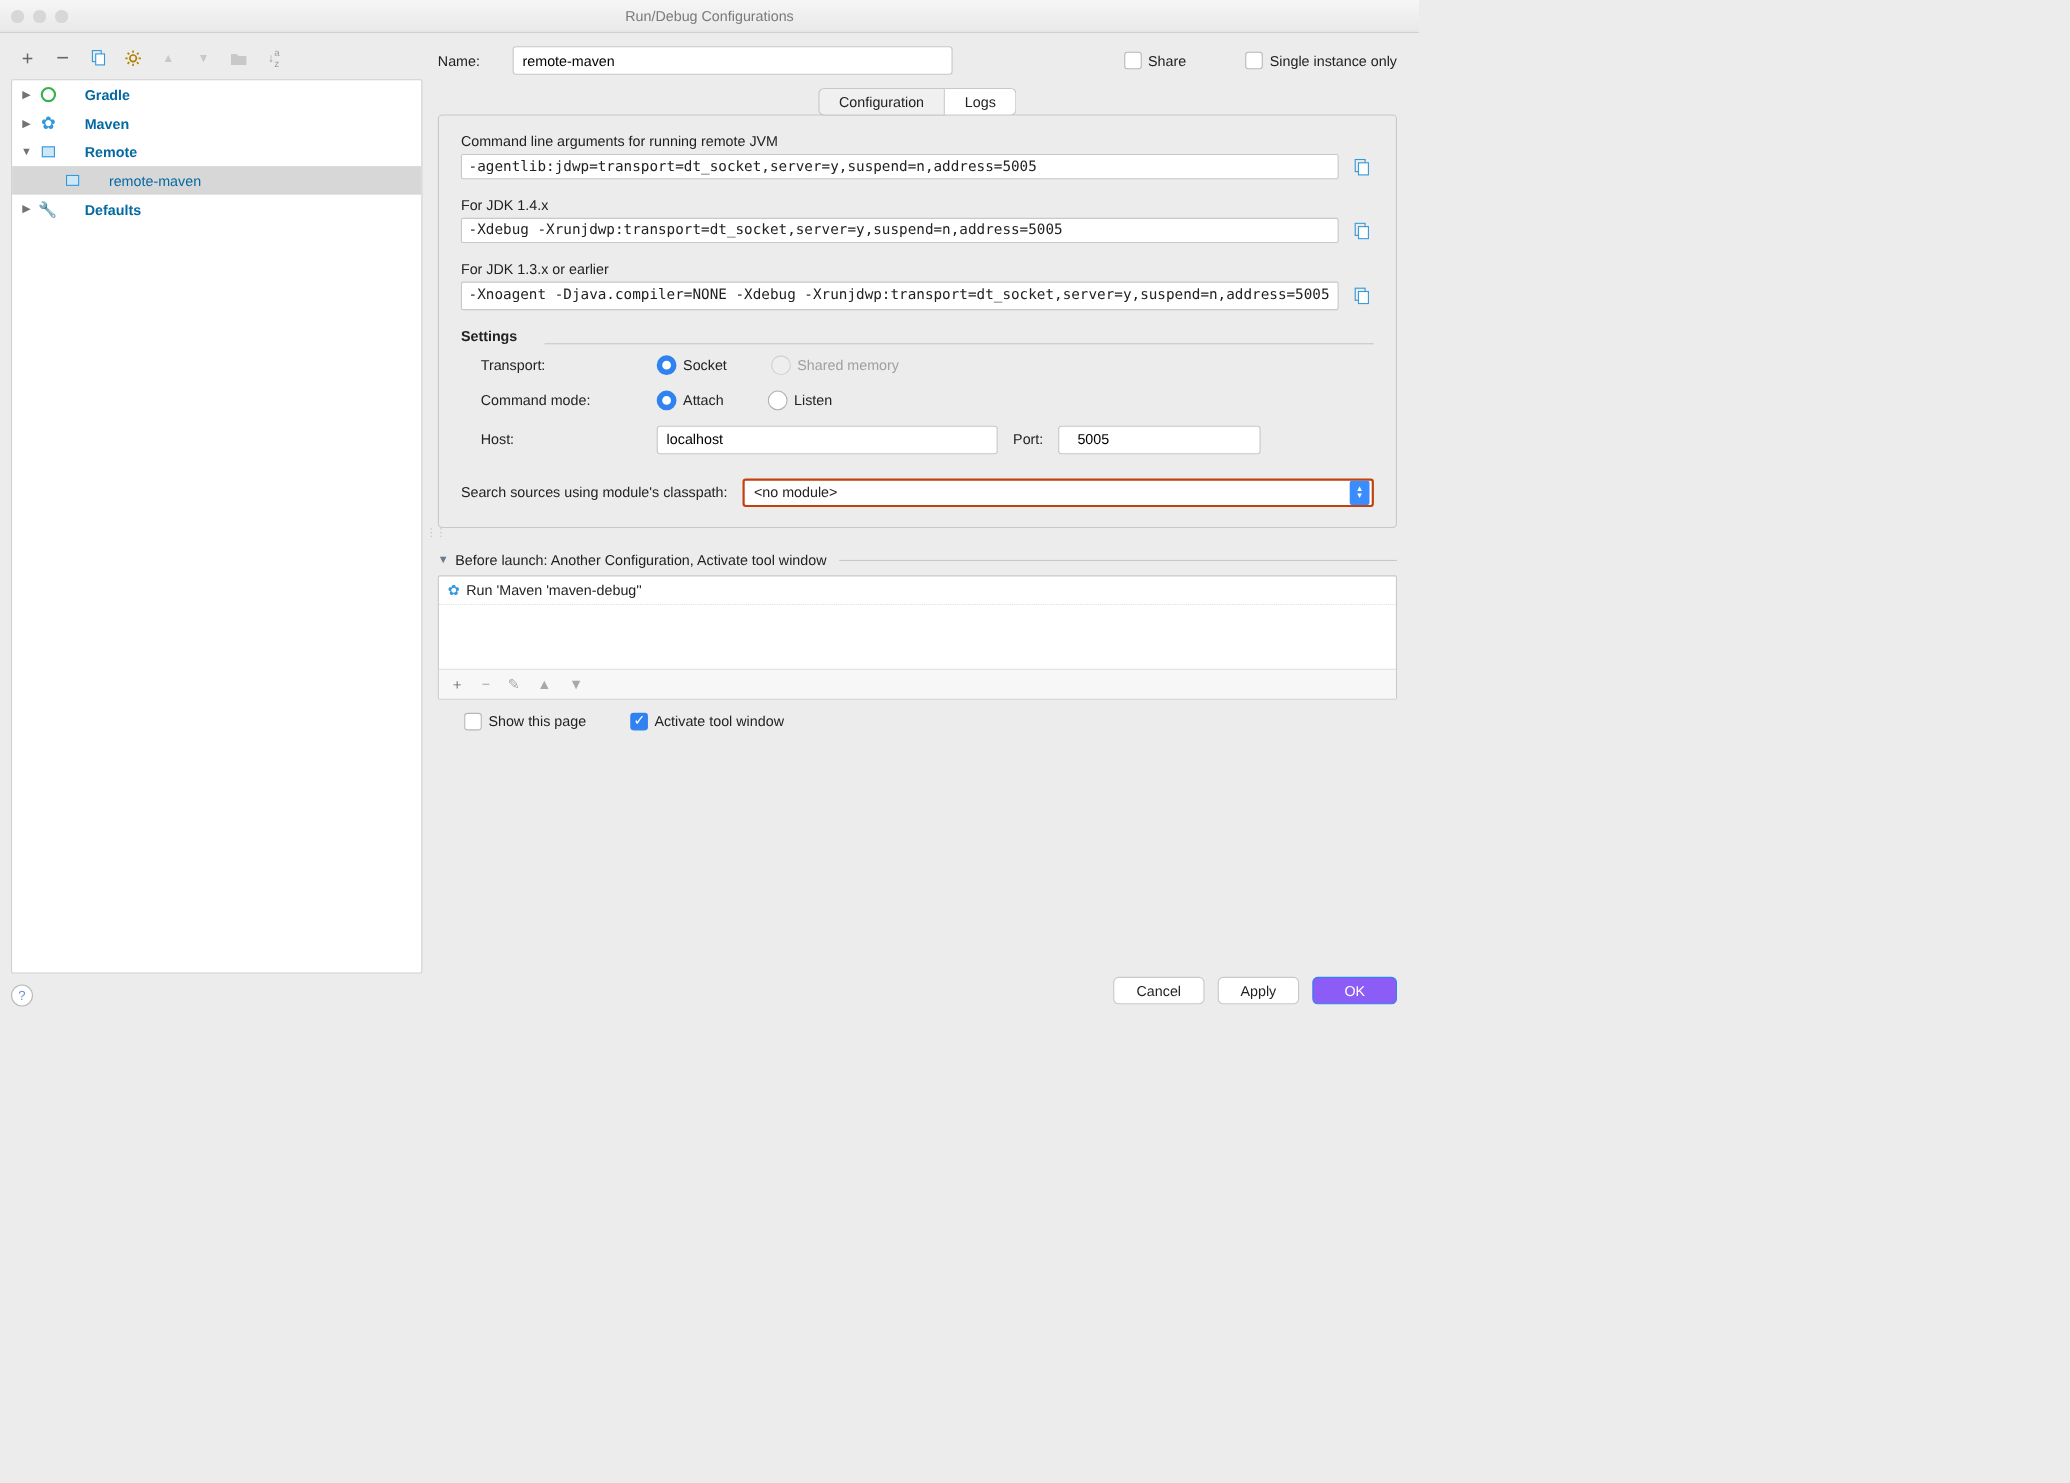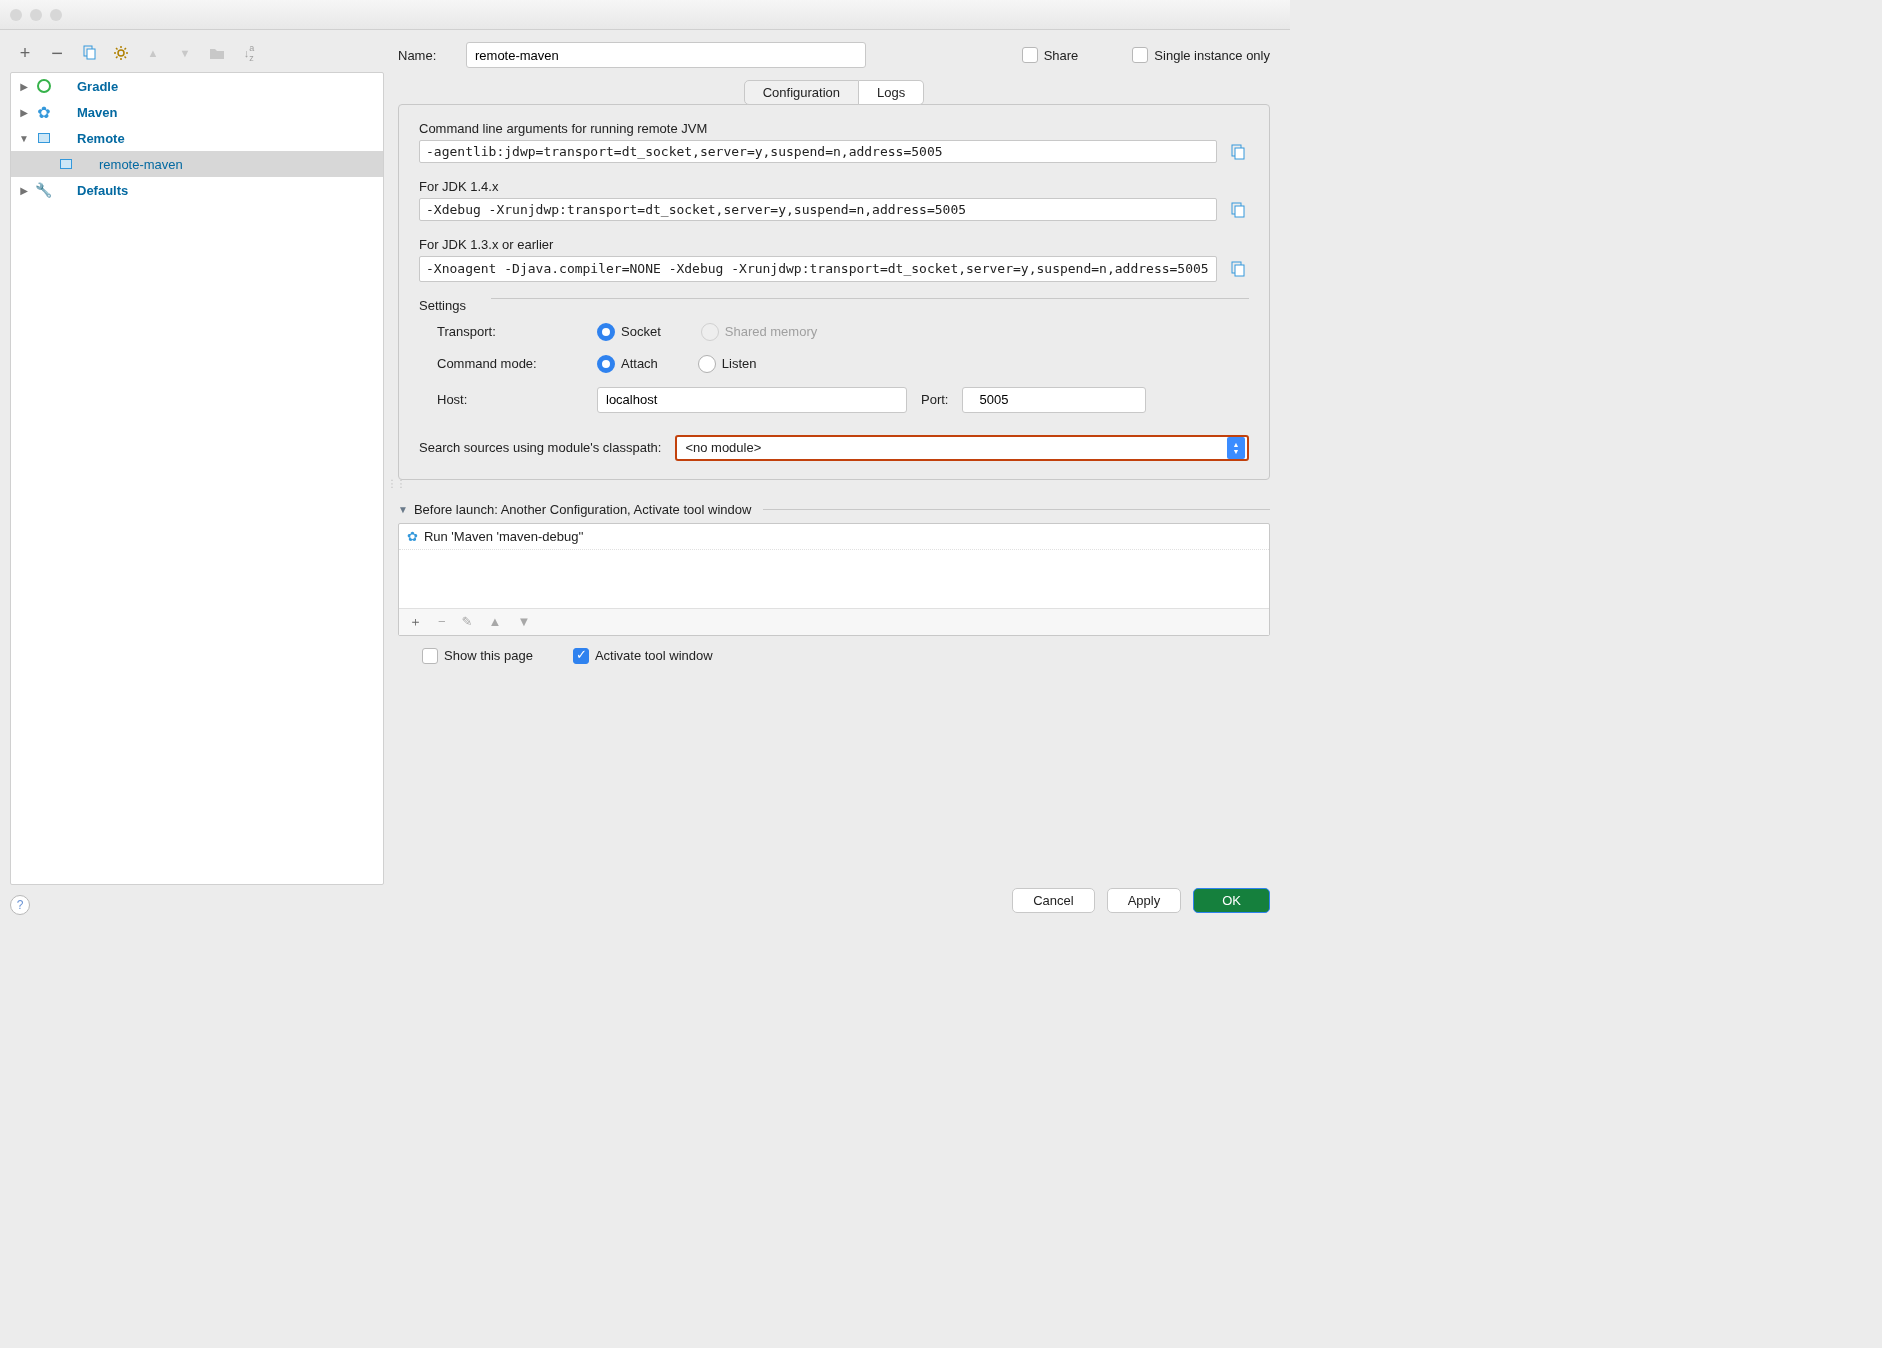--- a/index.html
+++ b/index.html
@@ -151,6 +151,7 @@
     <span></span>
     <span></span>
   </div>
+  <div class="title">Run/Debug Configurations</div>
 </div>
 
 <div class="content">

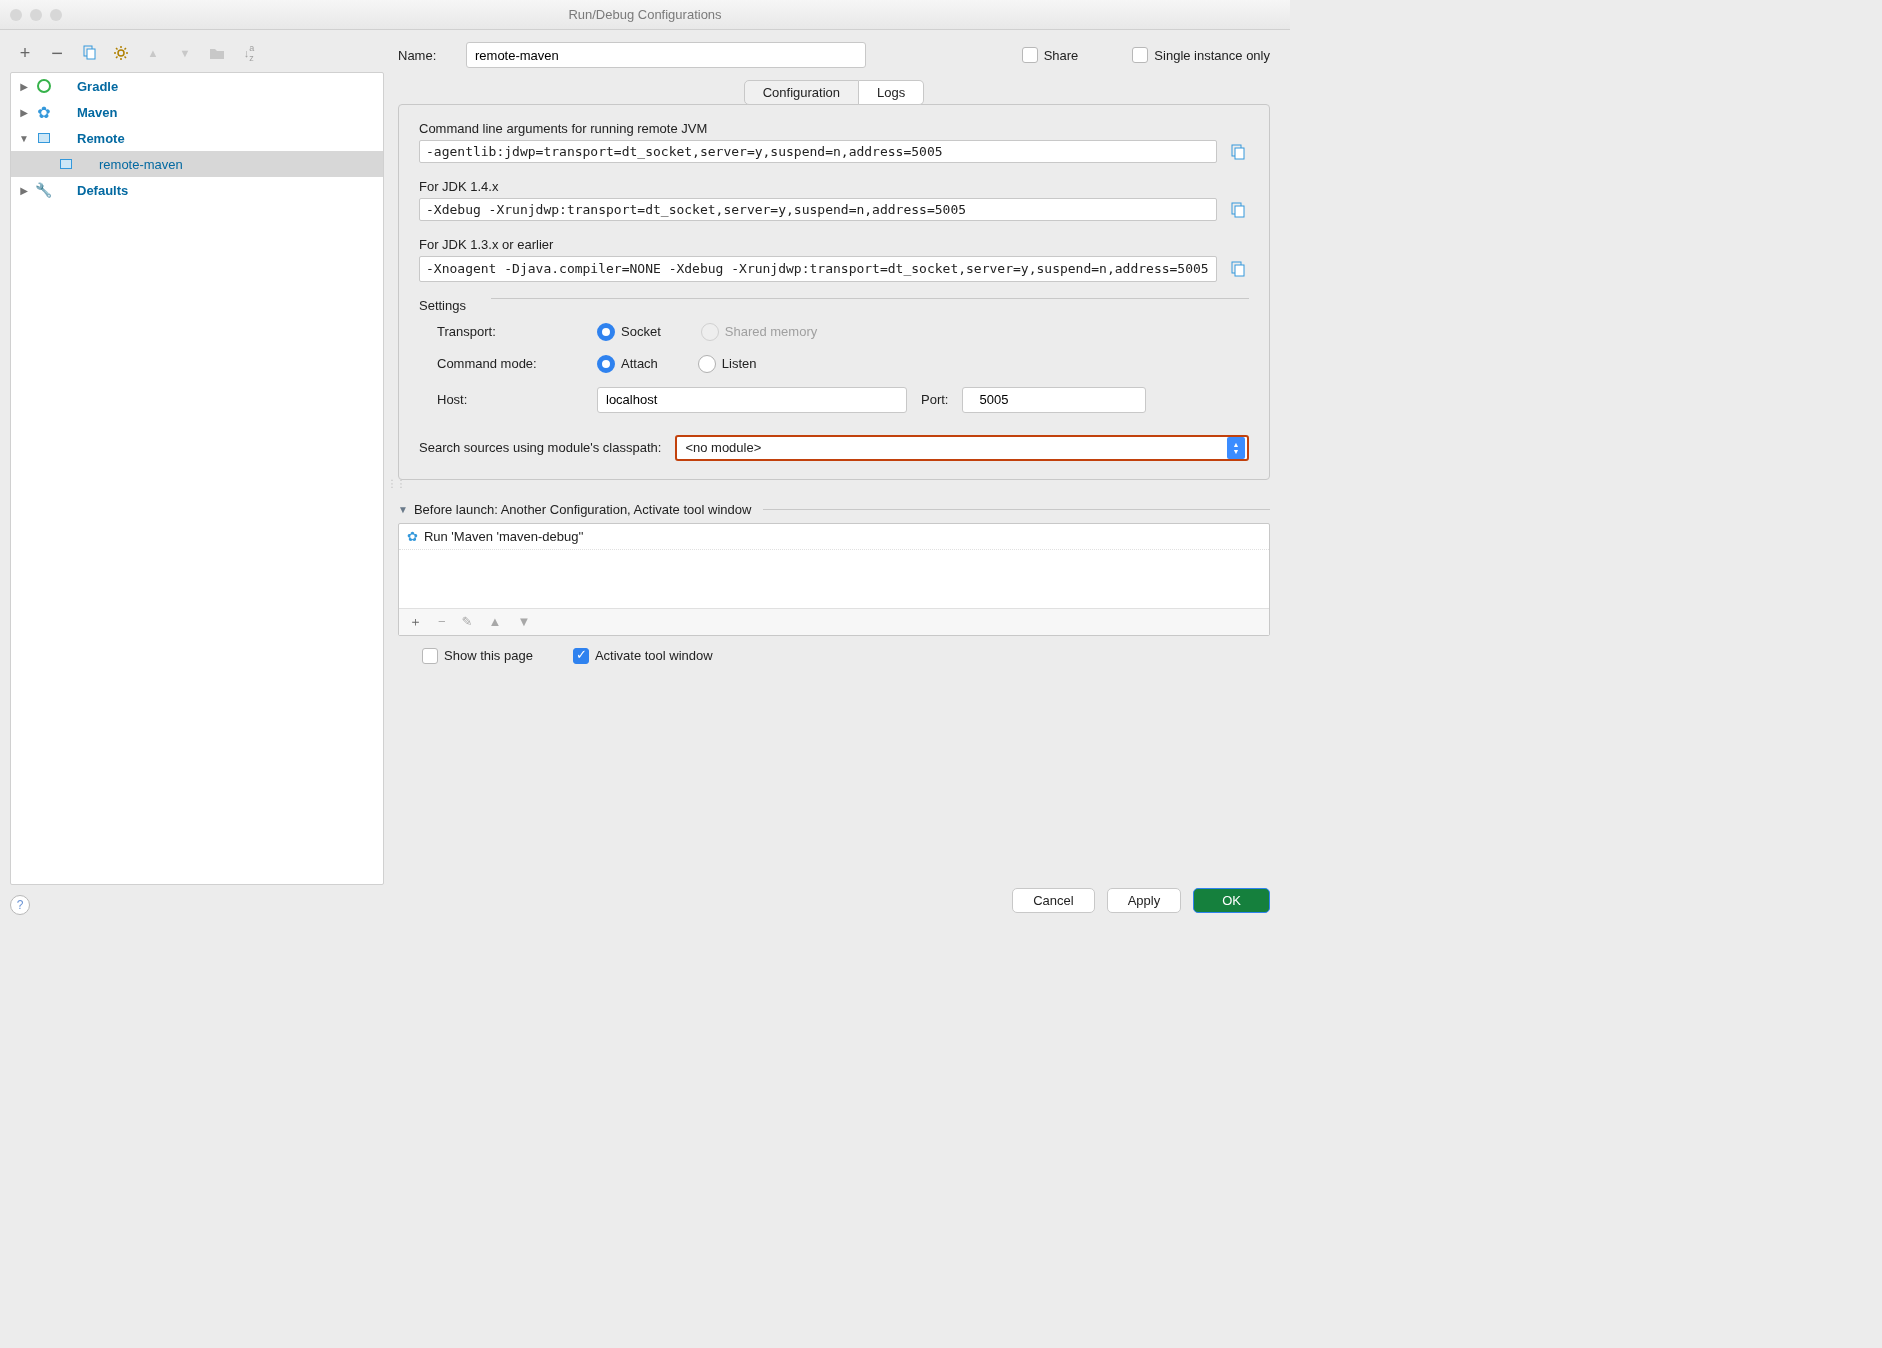--- a/index.html
+++ b/index.html
@@ -108,7 +108,7 @@
   }
   .copy-btn { width:22px;height:22px;margin-left:10px;display:inline-flex;align-items:center;justify-content:center;color:#3498db;cursor:pointer; }
   .fieldrow { display:flex; align-items:center; margin-bottom:16px; }
-  .section-head { display:flex;align-items:flex-start;gap:25px;margin:6px 0 10px 0; }
+  .section-head { display:flex;align-items:flex-end;gap:25px;margin:6px 0 10px 0;font-weight:bold; }
   .section-head .line { flex:1;height:1px;background:#c8c8c8; }
   .settings-grid { display:grid; grid-template-columns: 160px 1fr; row-gap:14px; align-items:center; padding-left:18px;}
   .radio-row { display:flex; gap:40px; align-items:center; }

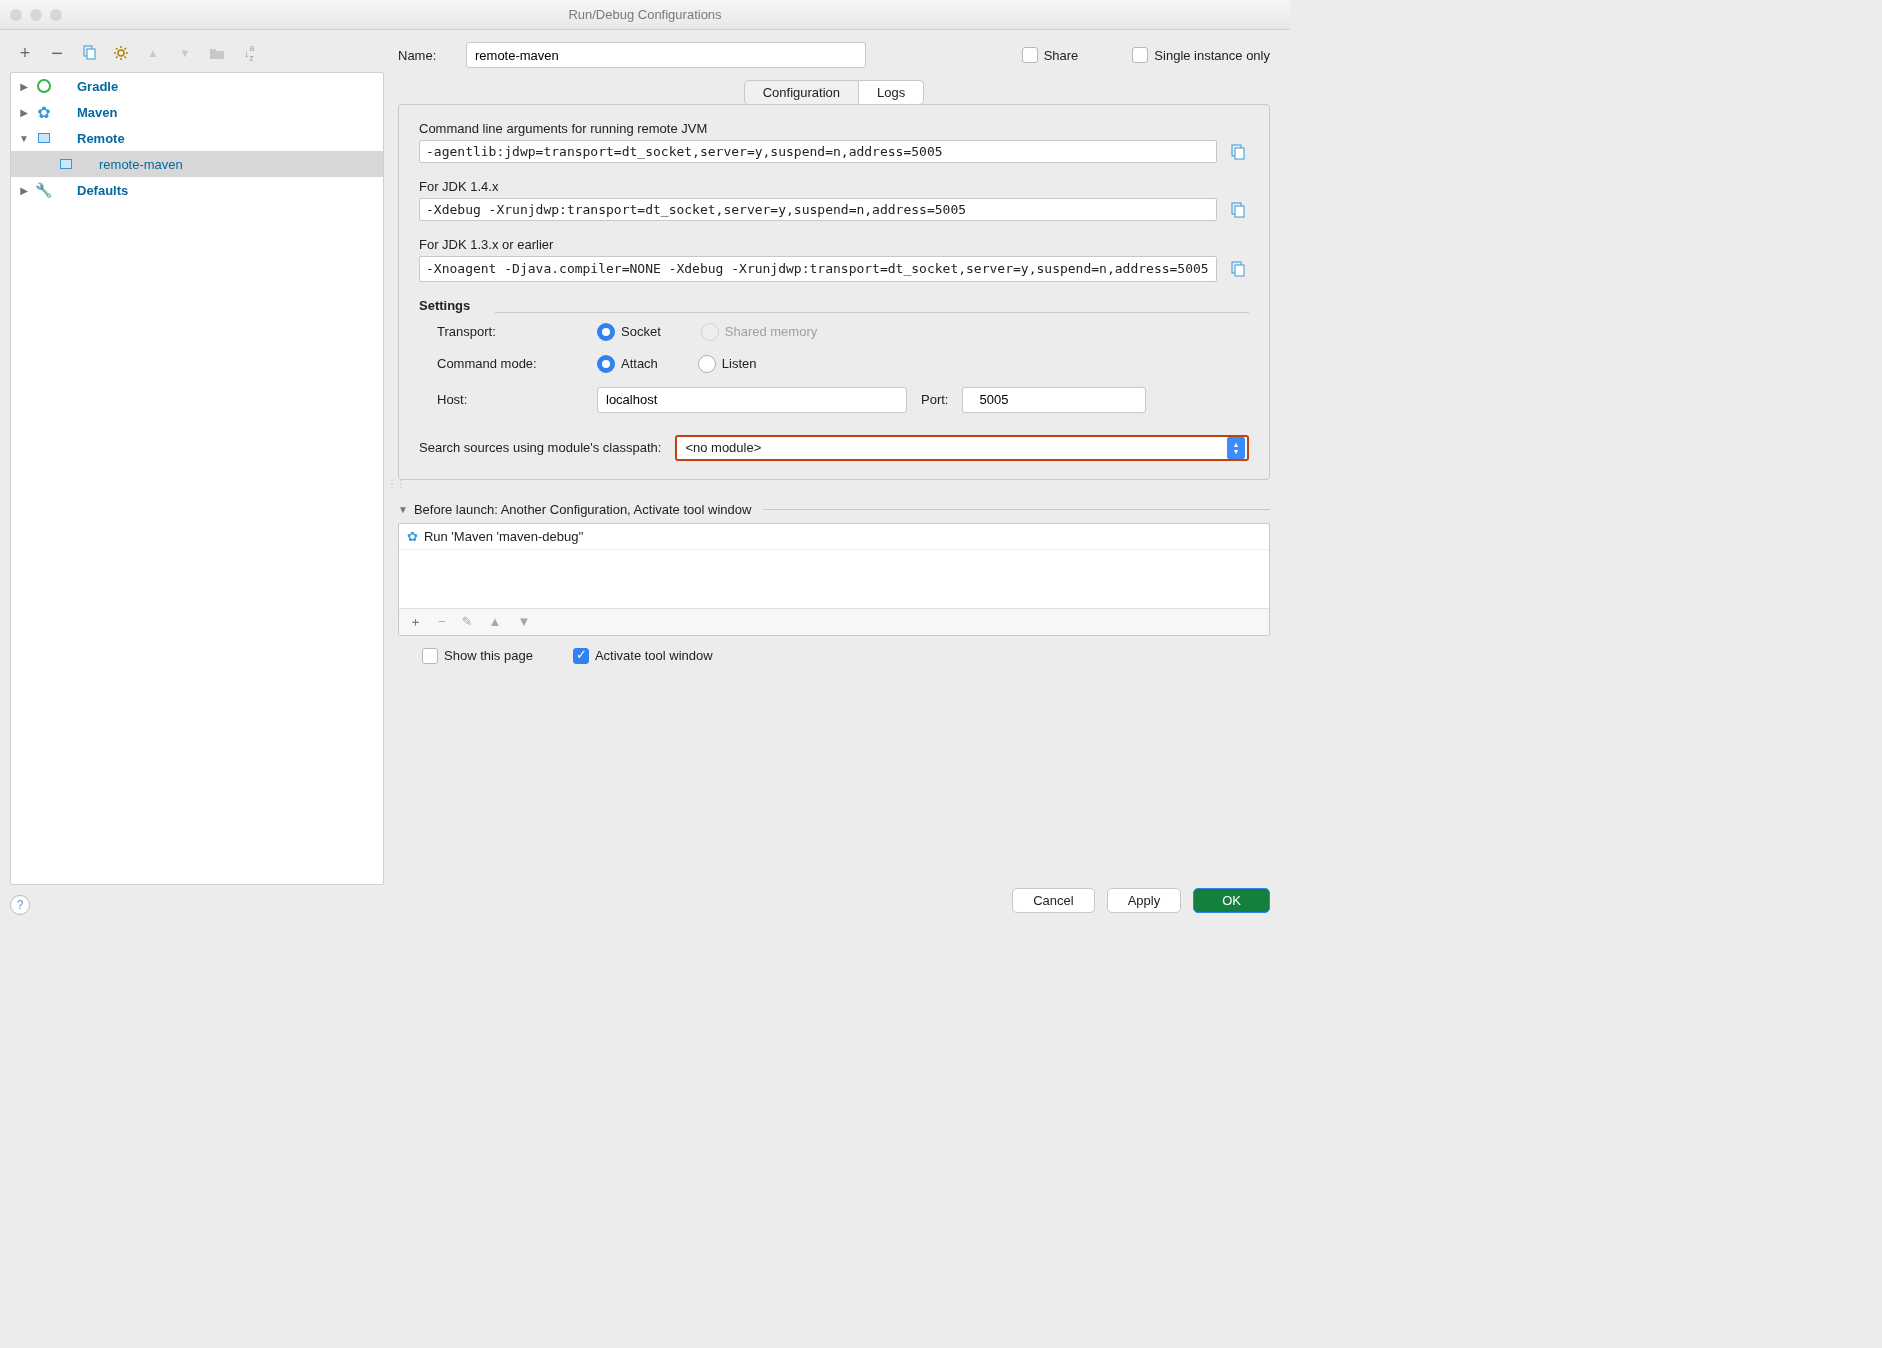--- a/index.html
+++ b/index.html
@@ -138,7 +138,7 @@
   
   .buttons { position:absolute; right:20px; bottom:12px; display:flex; gap:12px; }
   .btn { background:#fff;border:1px solid #c8c8c8;border-radius:5px;padding:4px 20px;font-size:13px;cursor:pointer; }
-  .btn.primary { background:#15803d;color:#fff;border-color:#2f82ef;padding:4px 28px; }
+  .btn.primary { background:#8b5cf6;color:#fff;border-color:#2f82ef;padding:4px 28px; }
 
   .resize-grip { position:absolute; left:-3px; top:50%; color:#c0c0c0; font-size:10px; letter-spacing:-1px; }
 </style>

